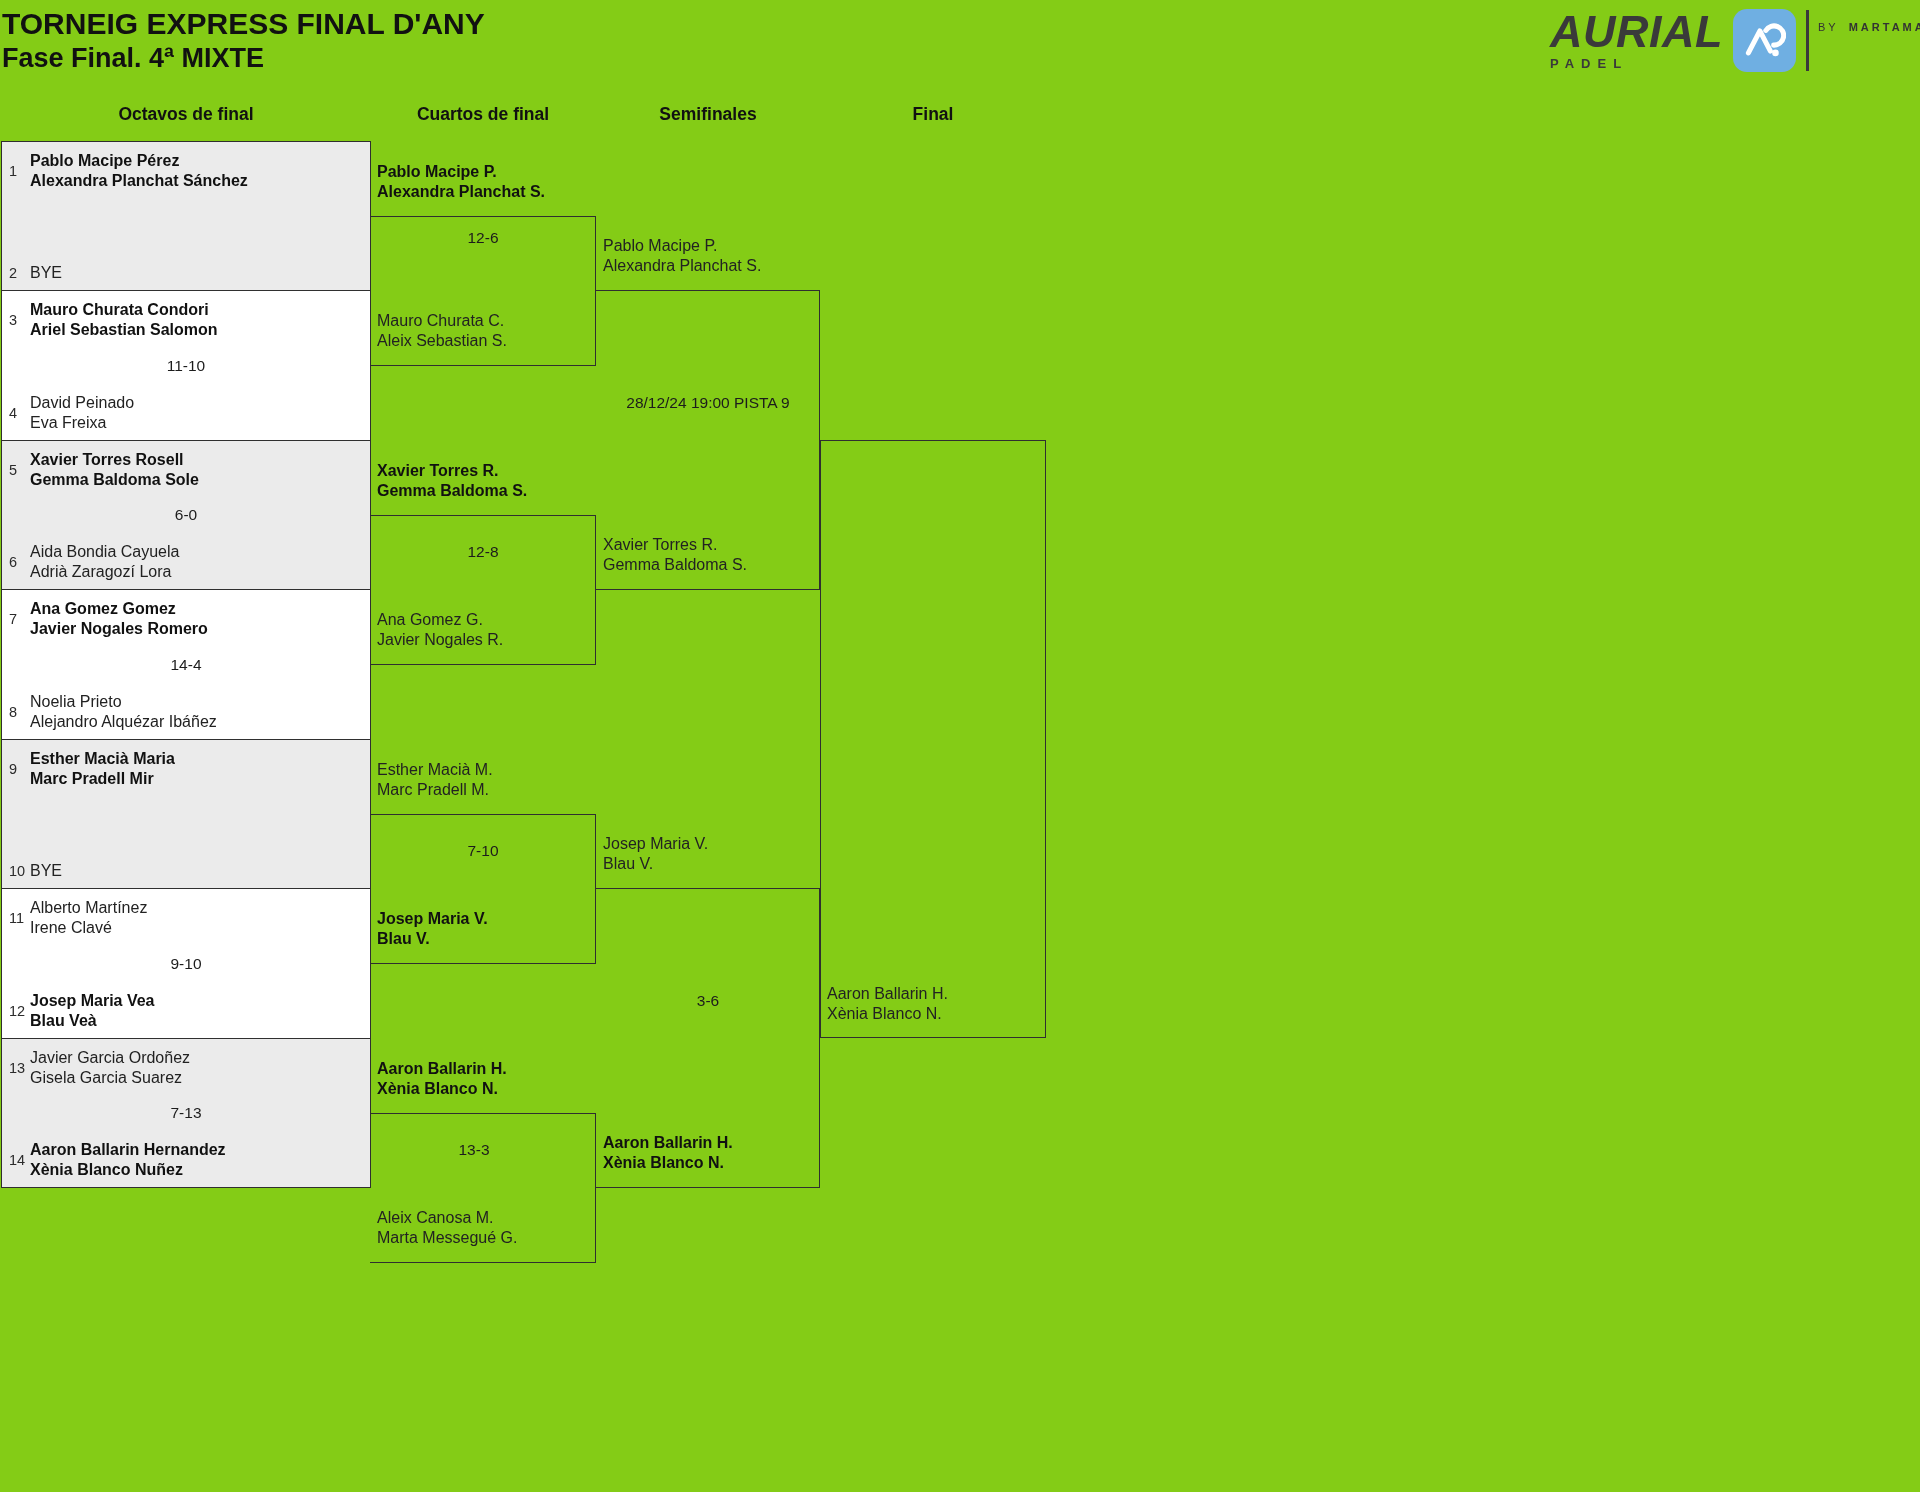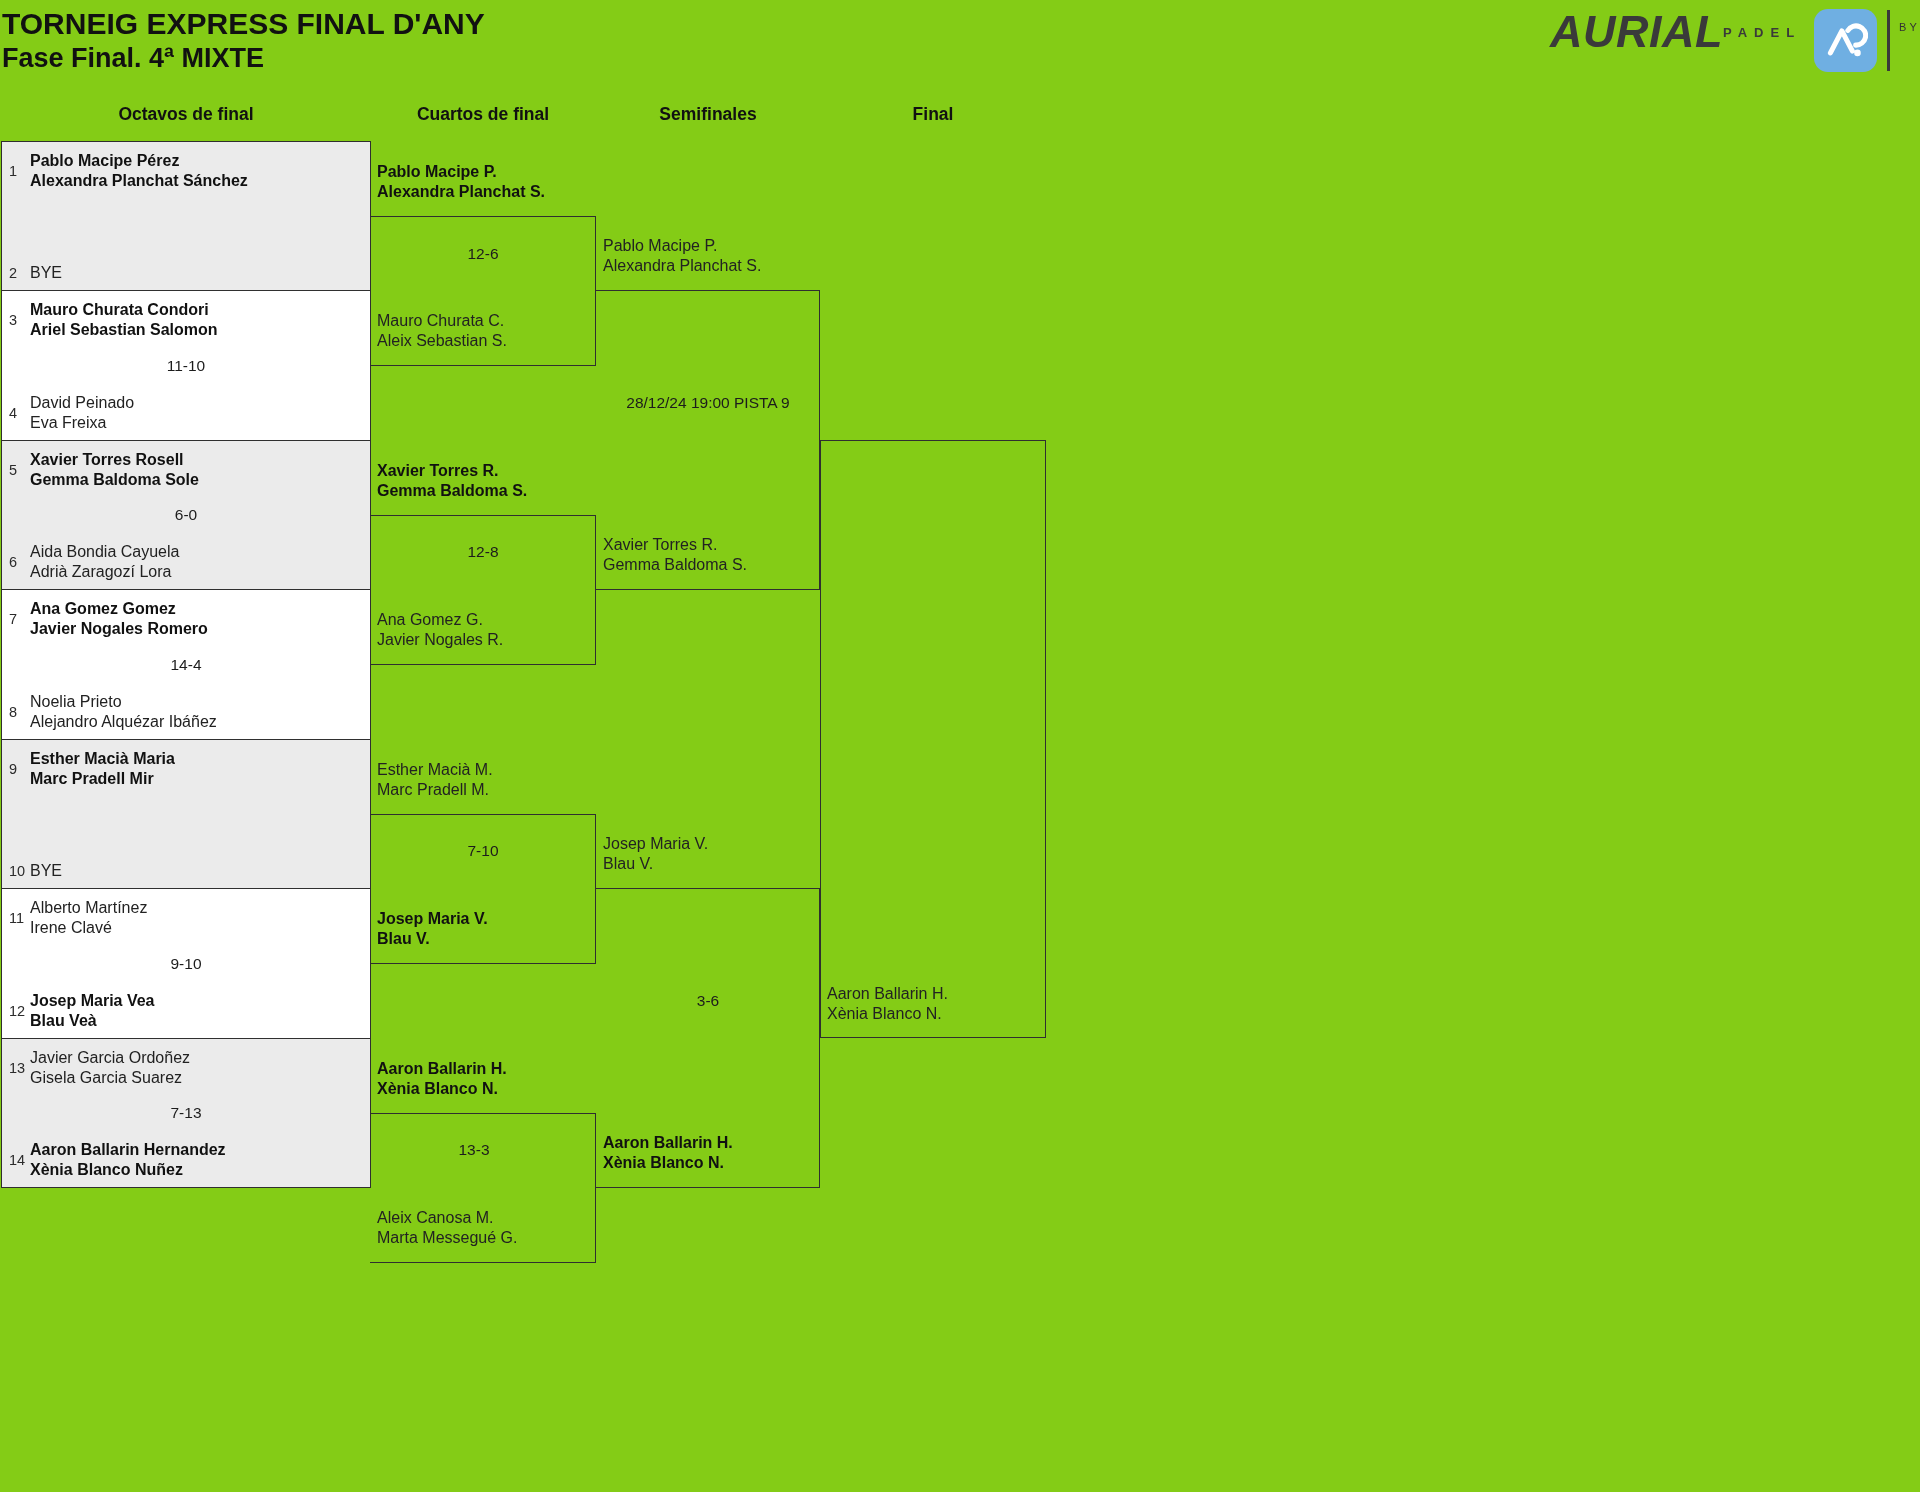--- a/index.html
+++ b/index.html
@@ -32,7 +32,7 @@
 
   
   .logo{position:absolute;left:1550px;top:9px;display:flex;align-items:flex-start;}
-  .brandcol{display:flex;align-items:center;}
+  .brandcol{display:flex;flex-direction:column;align-items:flex-start;}
   .brand{font-size:45px;line-height:46px;font-weight:700;font-style:italic;color:#3a3a3a;letter-spacing:0.5px;}
   .brandsub{font-size:13px;font-weight:700;color:#3a3a3a;letter-spacing:7px;margin-top:1px;margin-right:3px;}
   .mark{width:63px;height:63px;border-radius:14px;background:#6fafe2;margin-left:10px;display:flex;align-items:center;justify-content:center;}

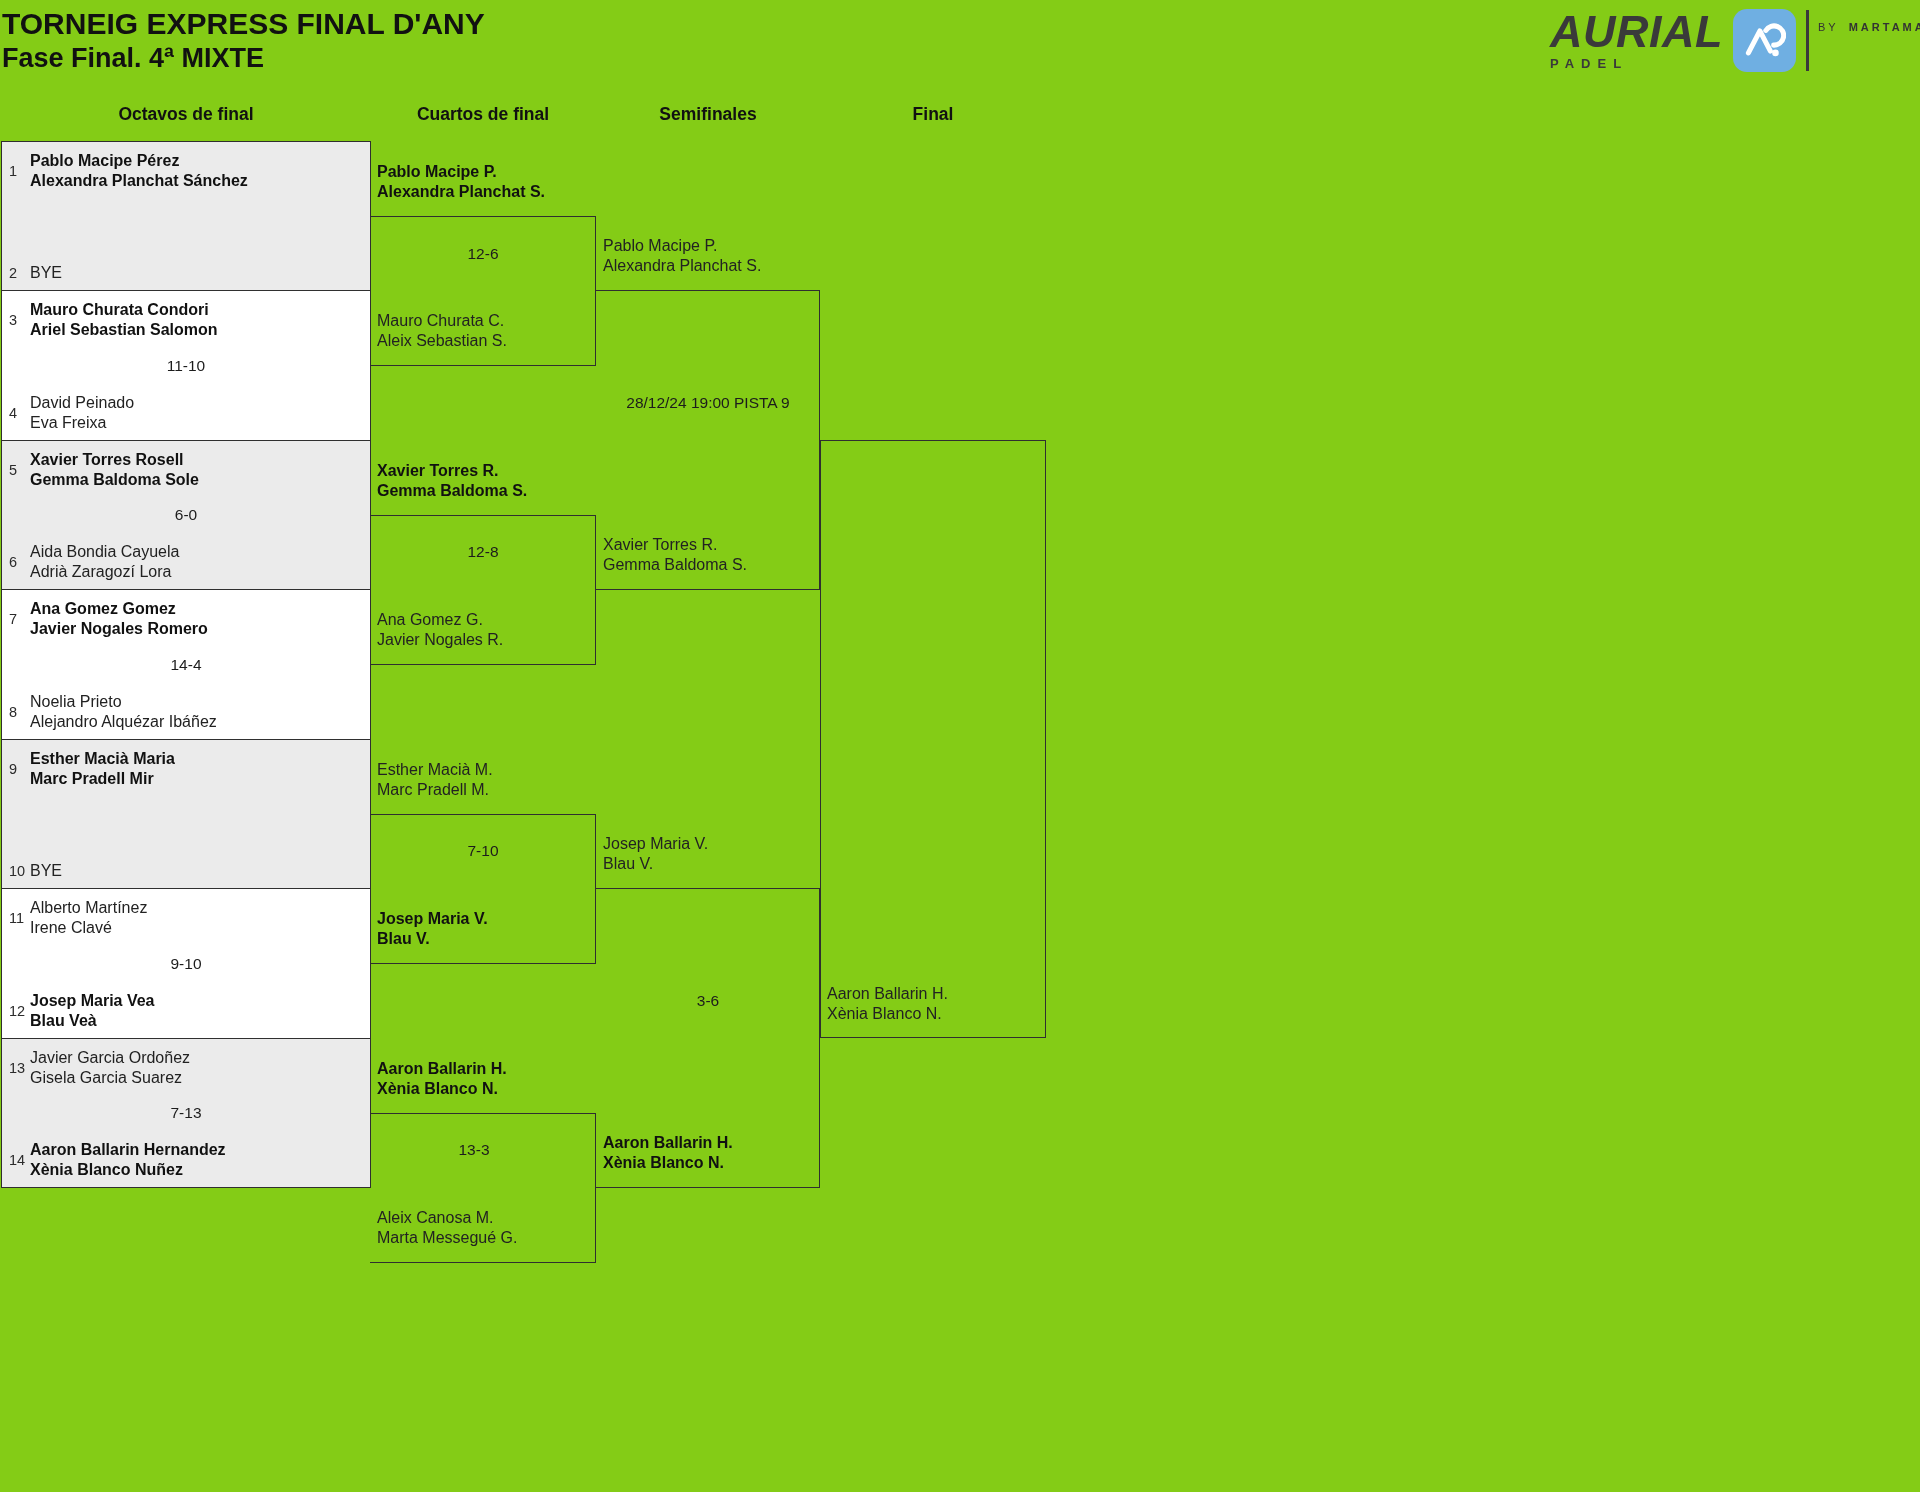--- a/index.html
+++ b/index.html
@@ -208,7 +208,7 @@
     <div>Pablo Macipe P.</div>
     <div>Alexandra Planchat S.</div>
   </div>
-  <div class="mscore" style="left:370px;width:226px;top:244px;">12-6</div>
+  <div class="mscore" style="left:370px;width:226px;top:228px;">12-6</div>
   <div class="lbl" style="left:377px;top:311px;">
     <div>Mauro Churata C.</div>
     <div>Aleix Sebastian S.</div>

